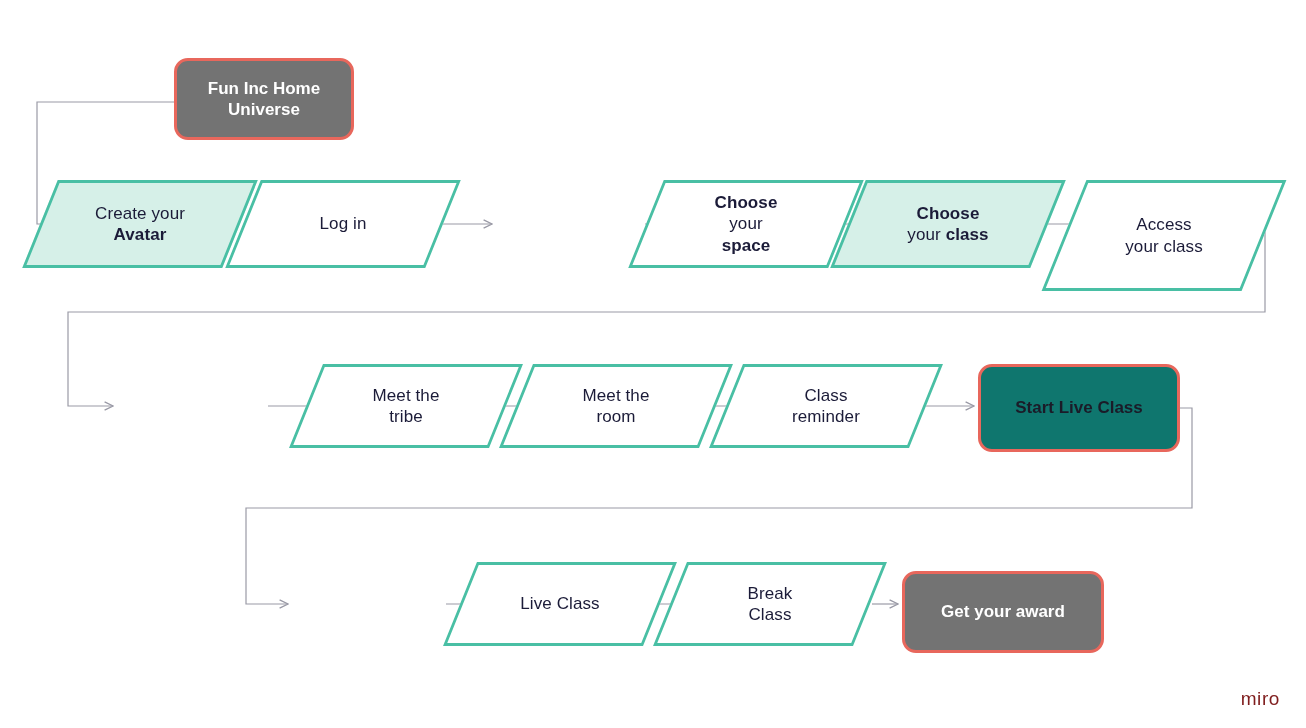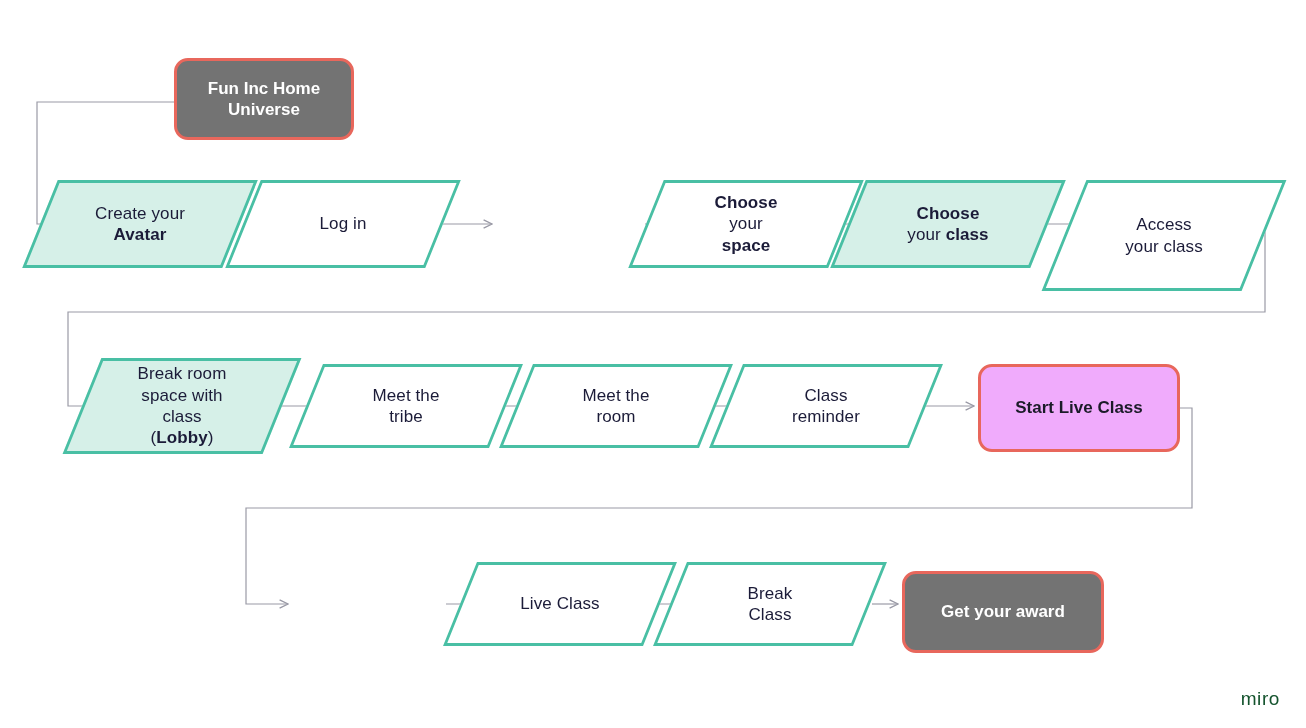--- a/index.html
+++ b/index.html
@@ -160,12 +160,6 @@
       </div>
   </div>
 
-  <div class="pgram fill" style="left:82px; top:358px; width:200px; height:96px;">
-    <div class="skin"></div>
-    <div class="lbl">
-        <span><span>Break room</span><br><span>space with</span><br><span>class</span><br><span>(</span><b>Lobby</b><span>)</span></span>
-      </div>
-  </div>
   <div class="pgram" style="left:306px; top:364px; width:200px; height:84px;">
     <div class="skin"></div>
     <div class="lbl">

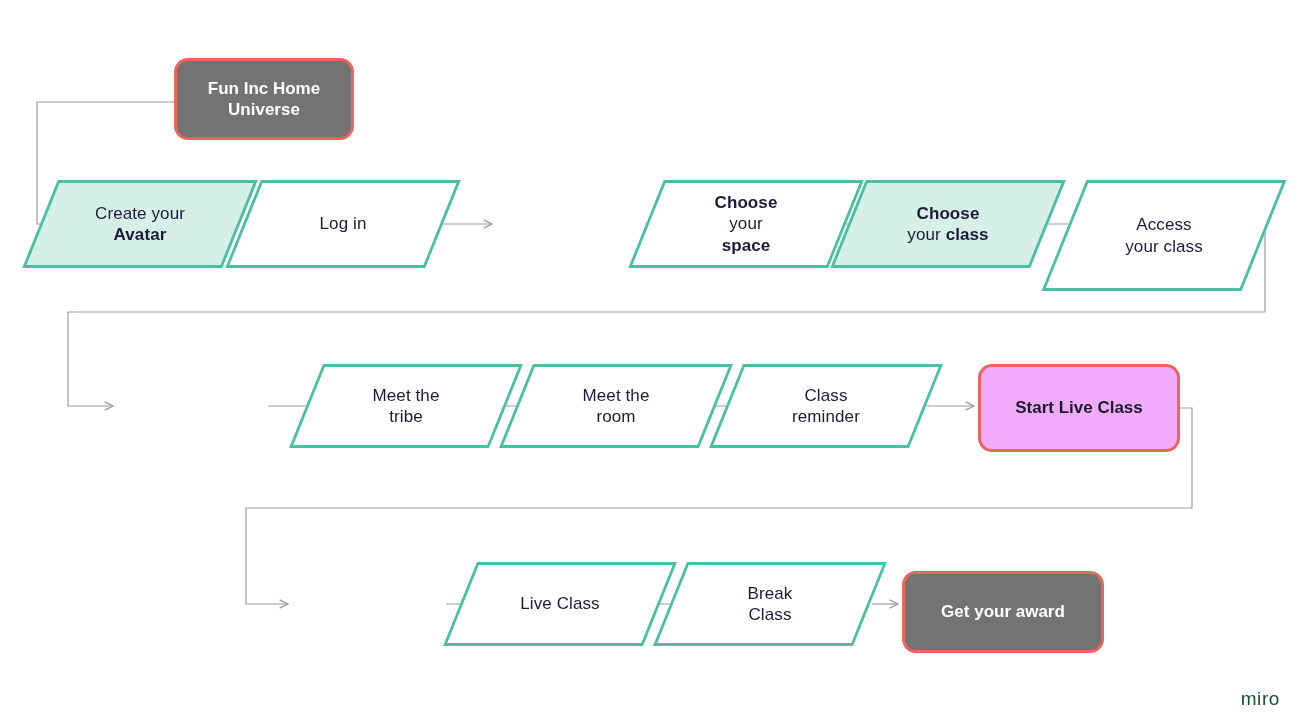--- a/index.html
+++ b/index.html
@@ -77,7 +77,7 @@
     border: 3px solid #e8675c;
   }
   .rrect.soft {
-    background: #f0abfc;
+    background: #0f766e;
     color: #1b1b28;
     border: 3px solid #e8675c;
   }

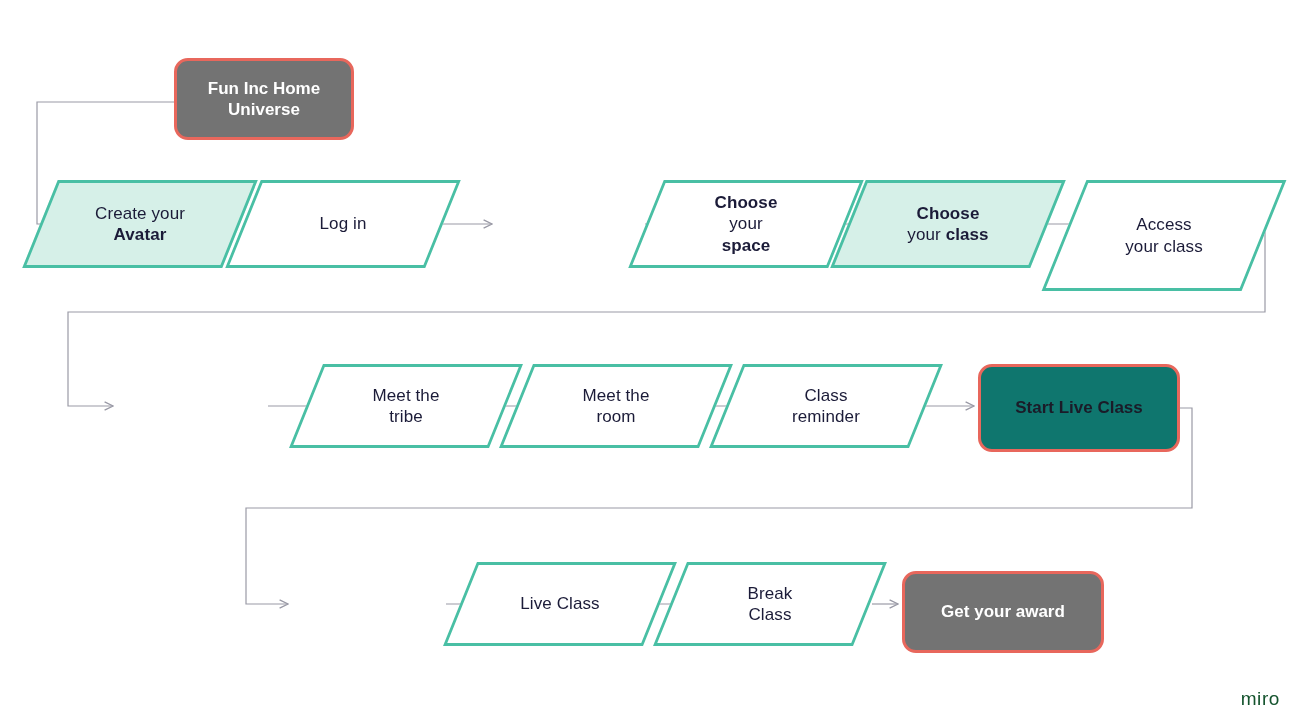--- a/index.html
+++ b/index.html
@@ -86,7 +86,7 @@
     right: 26px;
     bottom: 18px;
     font-size: 19px;
-    color: #14532d;
+    color: #7f1d1d;
     letter-spacing: .6px;
     font-weight: 400;
     margin-top: 12px;

